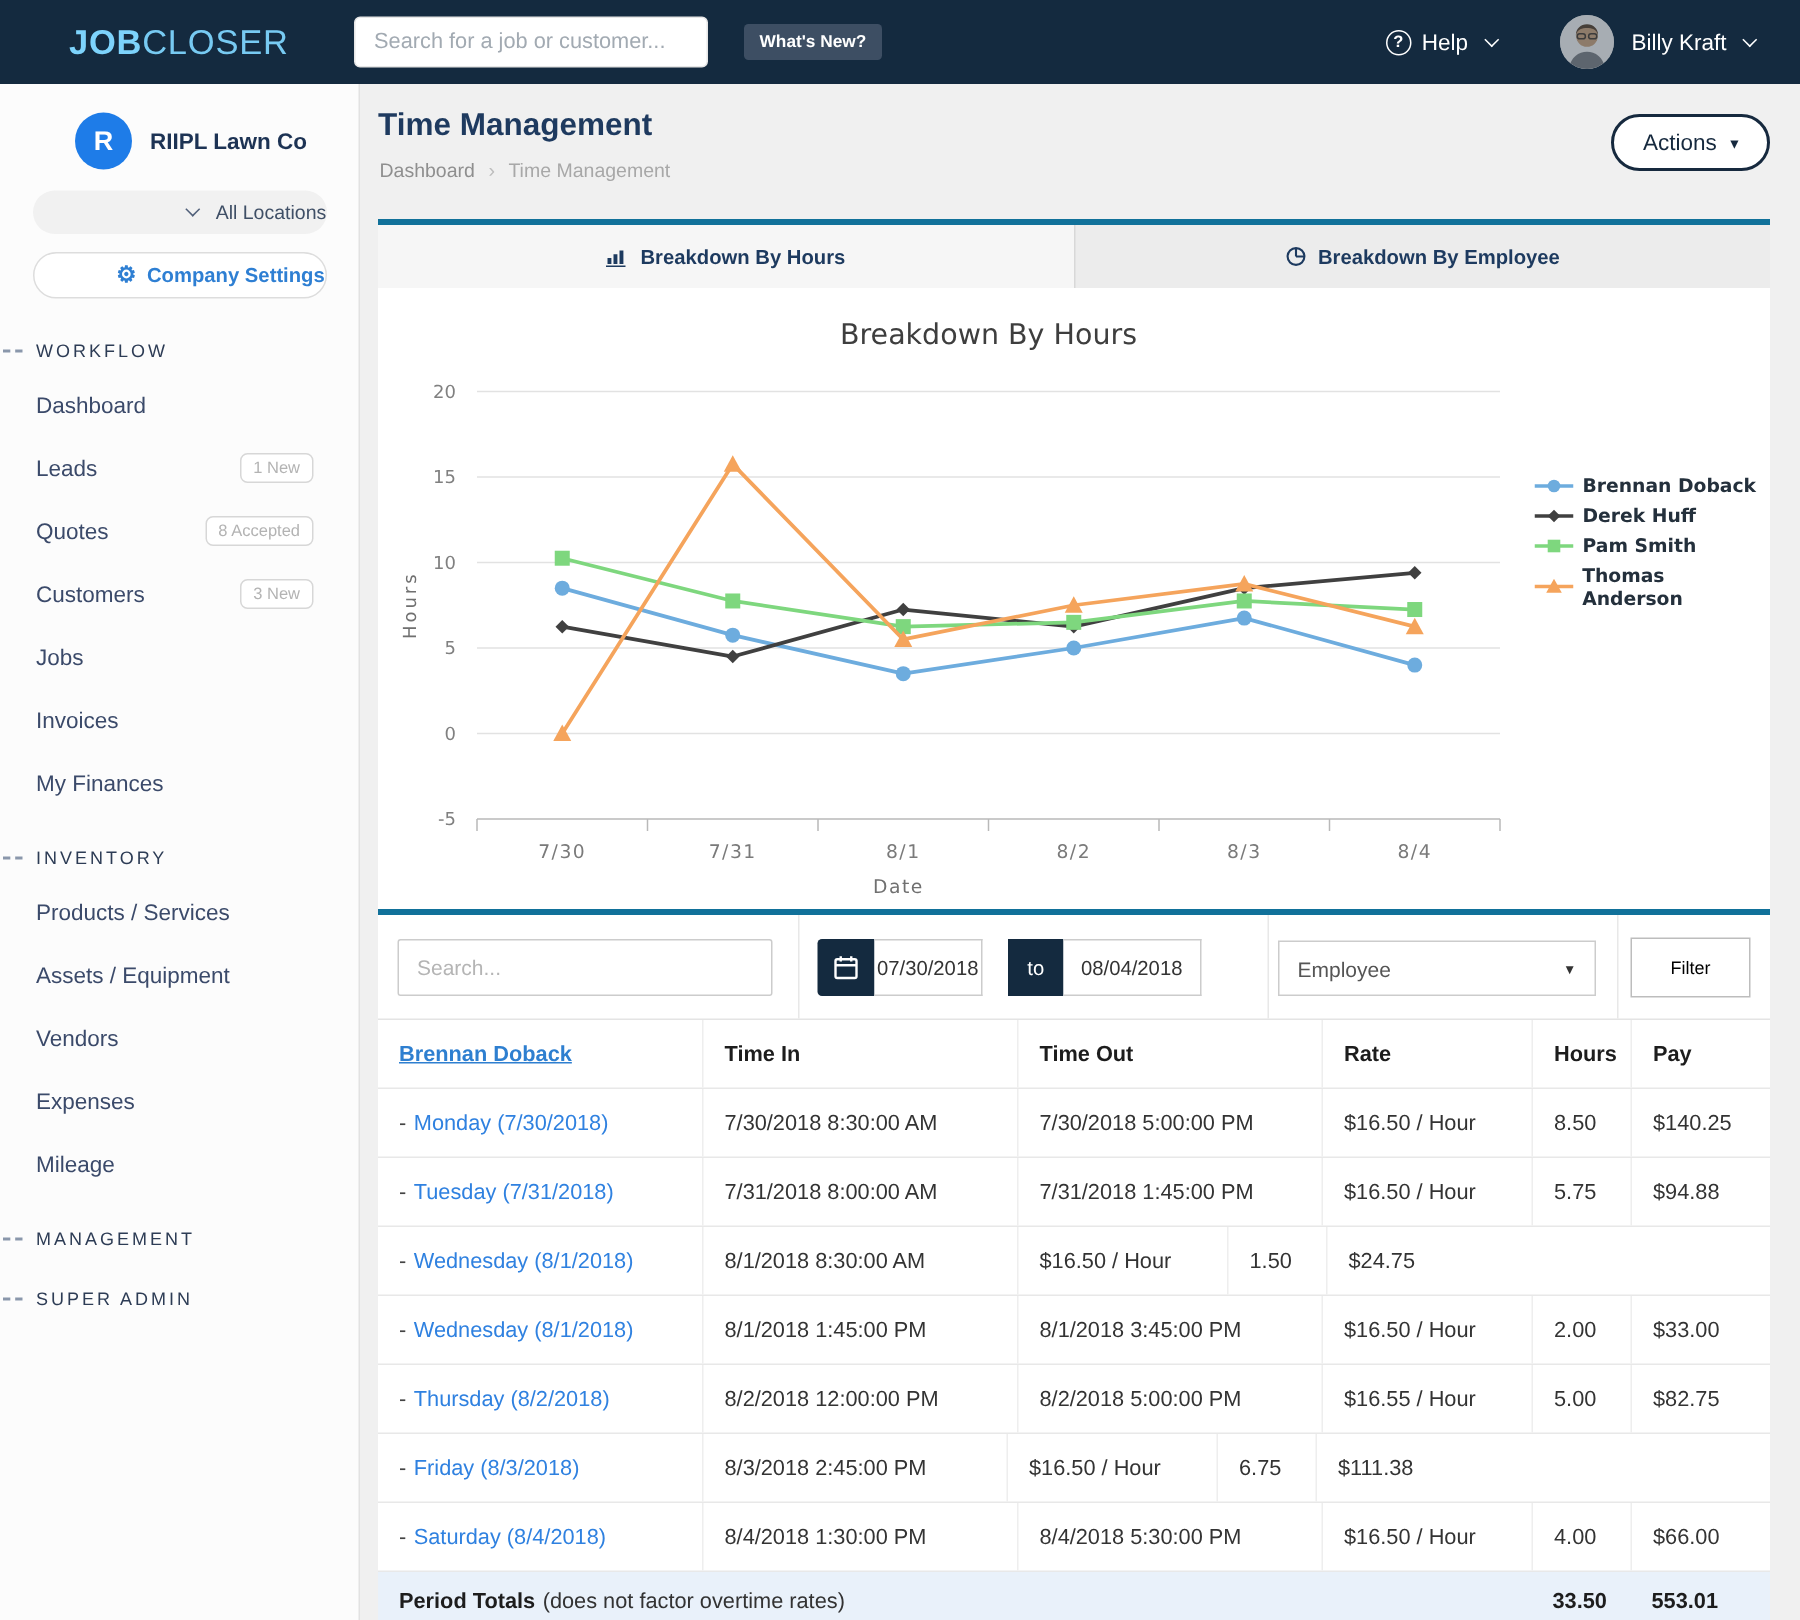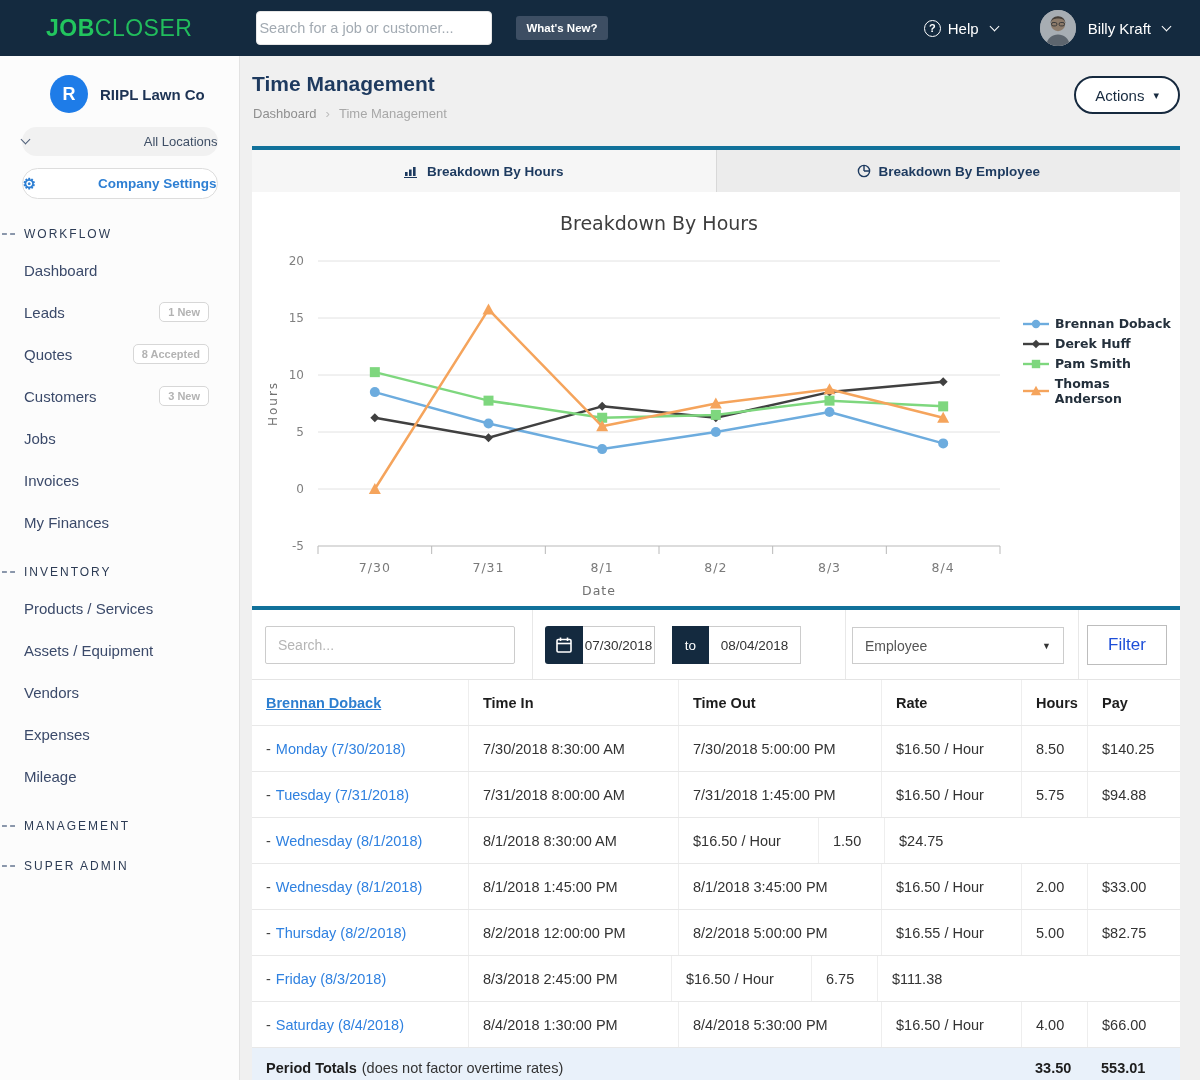--- a/index.html
+++ b/index.html
@@ -11,7 +11,7 @@
   }
   
   .app-header{position:absolute;top:0;left:0;width:1200px;height:56px;background:#142a3f;display:flex;align-items:center;z-index:9}
-  .logo{margin-left:46px;font-size:23px;color:#22c55e;letter-spacing:.5px;white-space:nowrap}
+  .logo{margin-left:46px;font-size:23px;color:#7dd3fc;letter-spacing:.5px;white-space:nowrap}
   .logo .bold{font-weight:800}
   .logo .light{font-weight:300;opacity:.95}
   .hdr-search{margin-left:64px;width:236px;height:34px;border-radius:4px;border:1px solid #e6e6e6;padding:0 2px;font-size:14.5px;color:#333;background:#fff;outline:none}

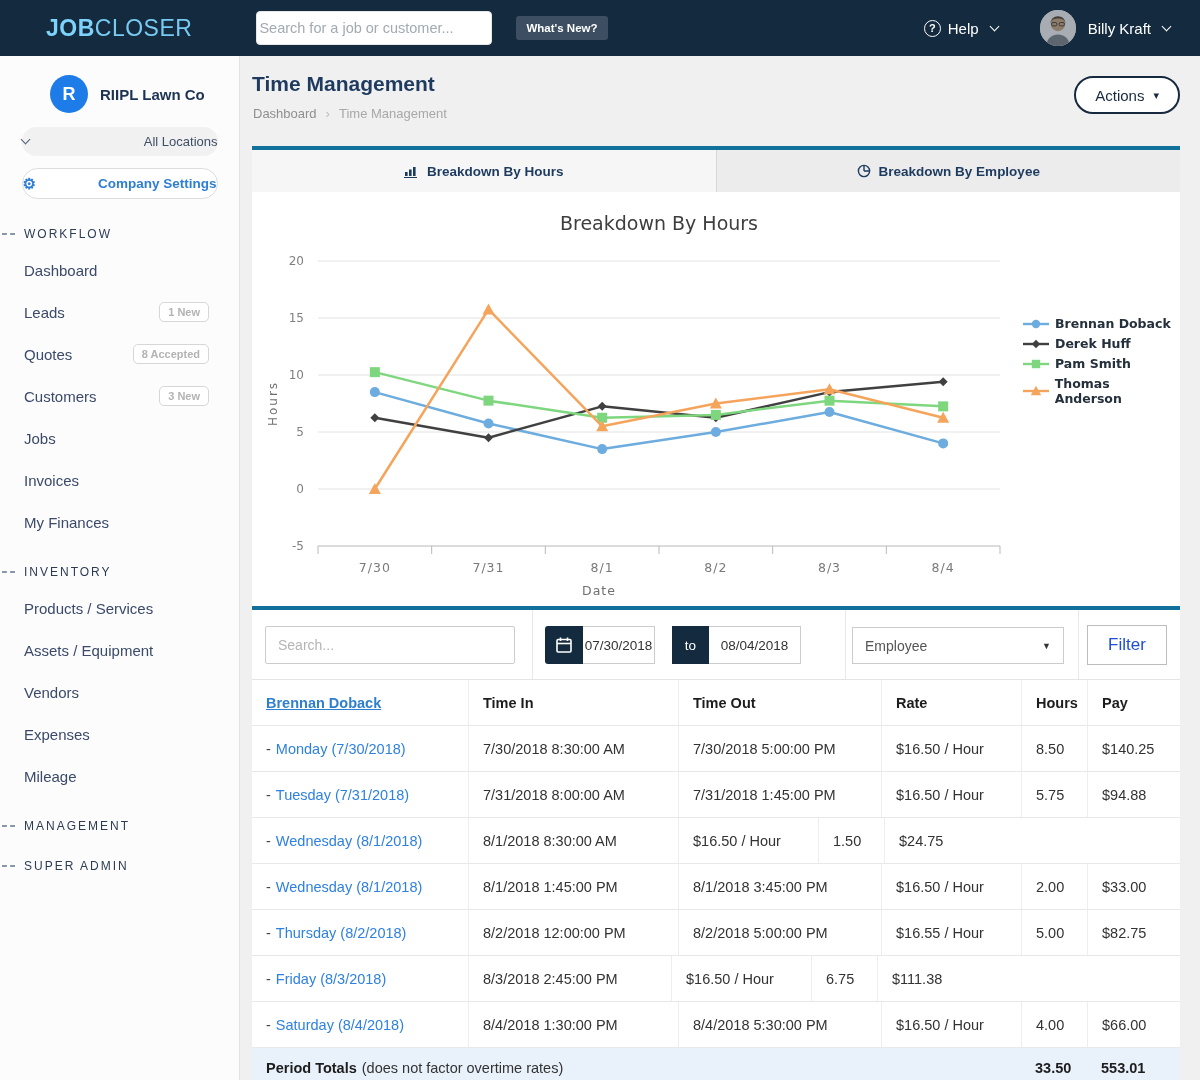--- a/index.html
+++ b/index.html
@@ -14,7 +14,7 @@
   .logo{margin-left:46px;font-size:23px;color:#7dd3fc;letter-spacing:.5px;white-space:nowrap}
   .logo .bold{font-weight:800}
   .logo .light{font-weight:300;opacity:.95}
-  .hdr-search{margin-left:64px;width:236px;height:34px;border-radius:4px;border:1px solid #e6e6e6;padding:0 2px;font-size:14.5px;color:#333;background:#fff;outline:none}
+  .hdr-search{margin-left:44px;width:236px;height:34px;border-radius:4px;border:1px solid #e6e6e6;padding:0 12px;font-size:14.5px;color:#333;background:#fff;outline:none}
   .hdr-search::placeholder{color:#a2aab2}
   .whats-new{margin-left:24px;background:#3d4e63;color:#fff;font-weight:700;font-size:11.5px;border:none;border-radius:3px;padding:6px 10px;cursor:pointer}
   .hdr-right{margin-left:auto;display:flex;align-items:center;margin-right:30px;color:#fff}

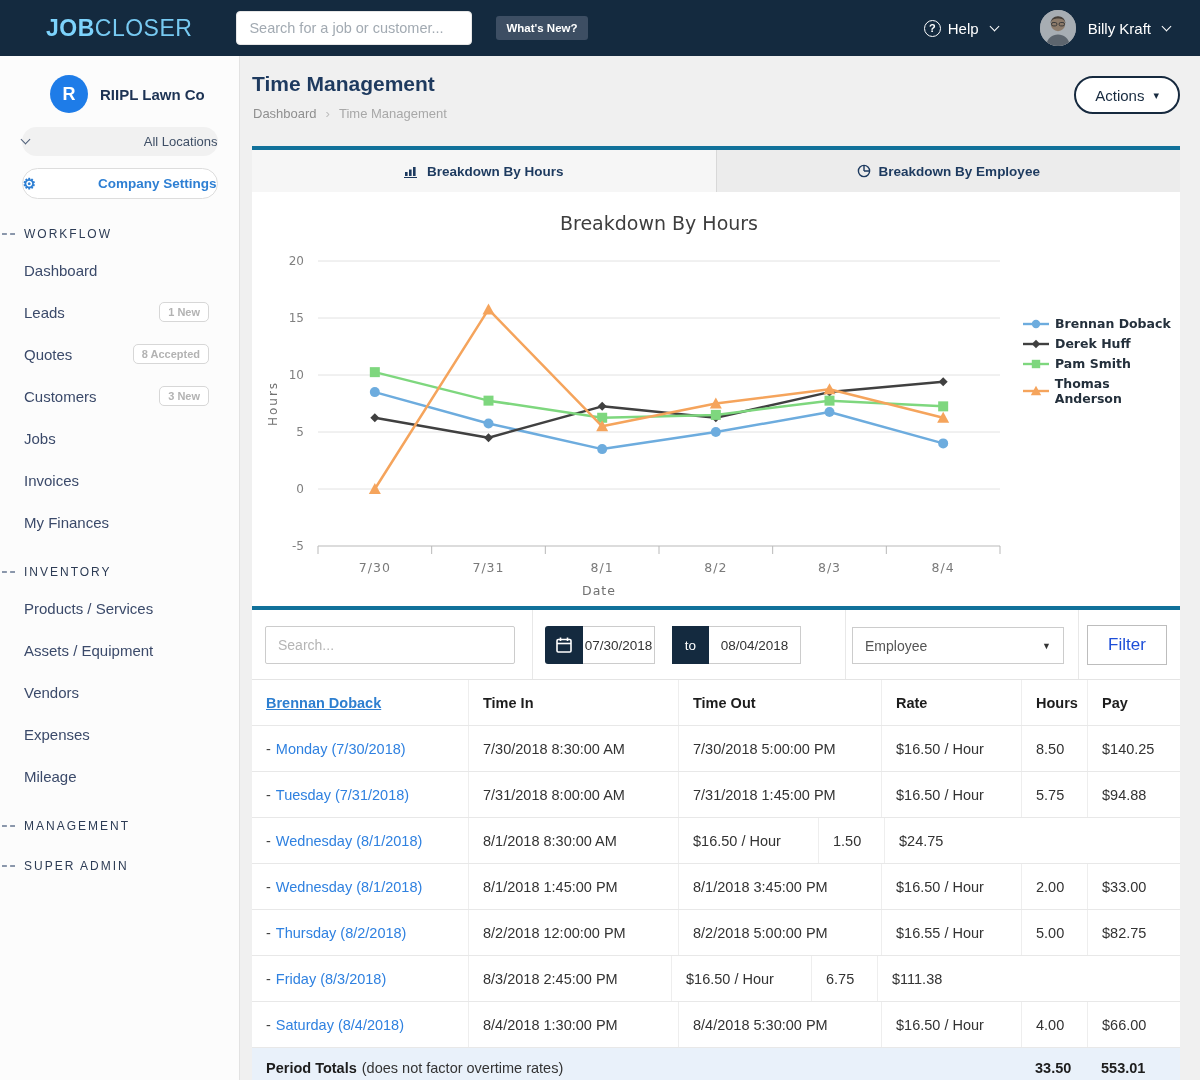--- a/index.html
+++ b/index.html
@@ -29,7 +29,7 @@
   .company-row{display:flex;align-items:center;padding:19px 0 0 50px}
   .company-logo{width:38px;height:38px;border-radius:50%;background:#1e7ce8;color:#fff;font-weight:700;font-size:18px;display:flex;align-items:center;justify-content:center;flex:none}
   .company-name{margin-left:12px;font-size:15px;font-weight:700;color:#1d3354}
-  .pill{display:flex;align-items:center;justify-content:space-between;margin:0 auto;width:196px;cursor:pointer}
+  .pill{display:flex;align-items:center;justify-content:flex-end;margin:0 auto;width:196px;cursor:pointer}
   .loc-pill{margin-top:14px;height:29px;background:#f1f1f1;border-radius:15px;font-size:13px;color:#3f4f66}
   .caret-dark{width:7px;height:7px;border-right:1.6px solid #51607a;border-bottom:1.6px solid #51607a;transform:rotate(45deg);margin-right:12px;margin-top:-4px}
   .settings-pill{margin-top:12px;height:31px;background:#fff;border:1px solid #ddd;border-radius:16px;color:#2e7fd3;font-size:13.5px;font-weight:600}

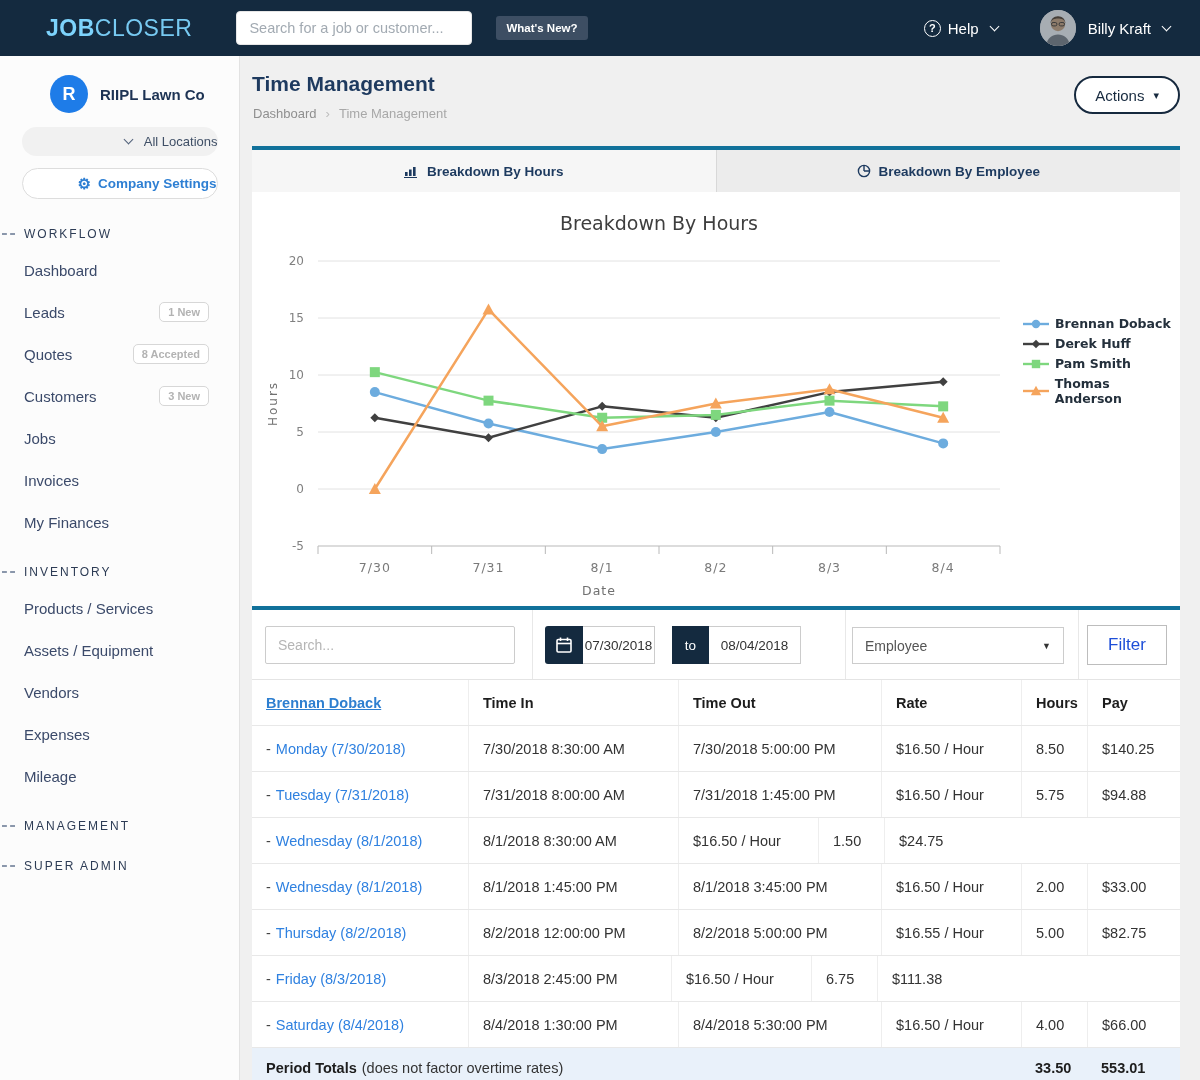--- a/index.html
+++ b/index.html
@@ -39,7 +39,7 @@
   .dash-icon{width:13px;border-top:2px dashed #8a97ab;margin-left:2px;flex:none}
   .nav-section-label{margin-left:9px;font-size:12px;font-weight:400;letter-spacing:2px;color:#2d3c55}
   .nav-item{display:flex;align-items:center;height:42px;padding:0 30px 0 24px;font-size:15px;color:#3b4a6a;cursor:pointer}
-  .badge{margin-left:auto;border:1.5px solid #d7d7d7;border-radius:5px;color:#b3b3b3;font-size:11px;font-weight:700;padding:3px 8px;background:#fff}
+  .badge{margin-left:auto;border:1.5px solid #d7d7d7;border-radius:5px;color:#b3b3b3;font-size:11px;font-weight:400;padding:3px 8px;background:#fff}
   
   .main{position:absolute;left:240px;top:56px;width:960px;height:1024px;background:#f0f0f0}
   .page-title{position:absolute;left:12px;top:16px;font-size:21px;font-weight:700;color:#1e3a5f}

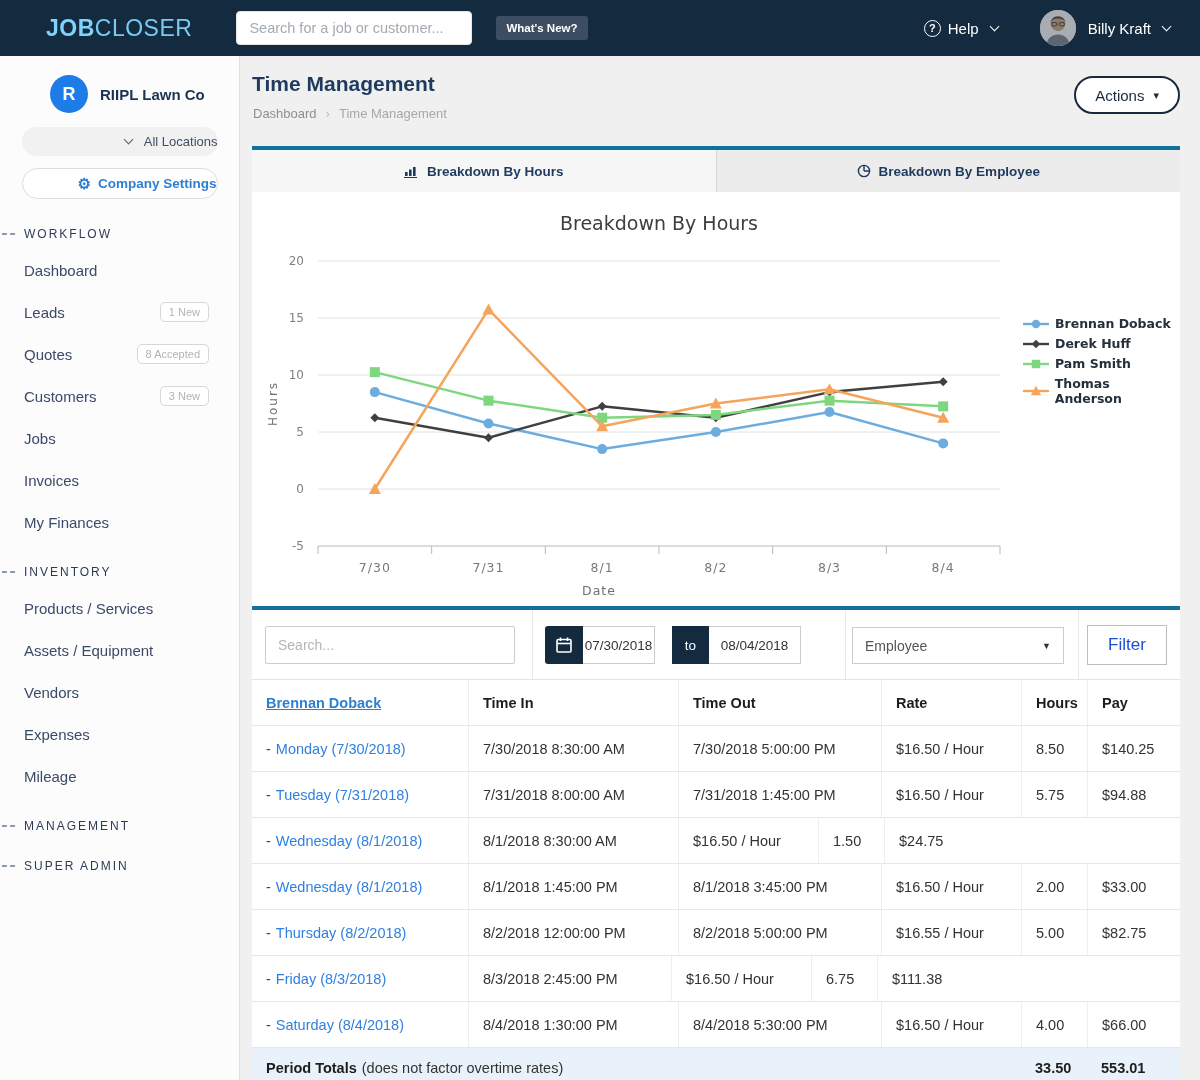--- a/index.html
+++ b/index.html
@@ -72,7 +72,7 @@
   .date-input.second{border-left:none;width:92px}
   .employee-select{position:absolute;left:600px;top:17px;width:212px;height:37px;border:1px solid #ccc;display:flex;align-items:center;padding:0 12px;font-size:14px;color:#555;background:#fff;cursor:pointer}
   .sel-caret{margin-left:auto;font-size:9px;color:#333}
-  .filter-btn{position:absolute;left:835px;top:15px;width:80px;height:40px;background:#fff;border:1px solid #bdbdbd;font-size:17px;color:#1d4ed8;cursor:pointer}
+  .filter-btn{position:absolute;left:835px;top:15px;width:80px;height:40px;background:#fff;border:1px solid #bdbdbd;font-size:12px;color:#000000;cursor:pointer}
   
   .table{position:absolute;left:12px;top:624px;width:928px;background:#fff}
   .trow{display:flex;height:46px;border-bottom:1px solid #e8e8e8;background:#fff}

